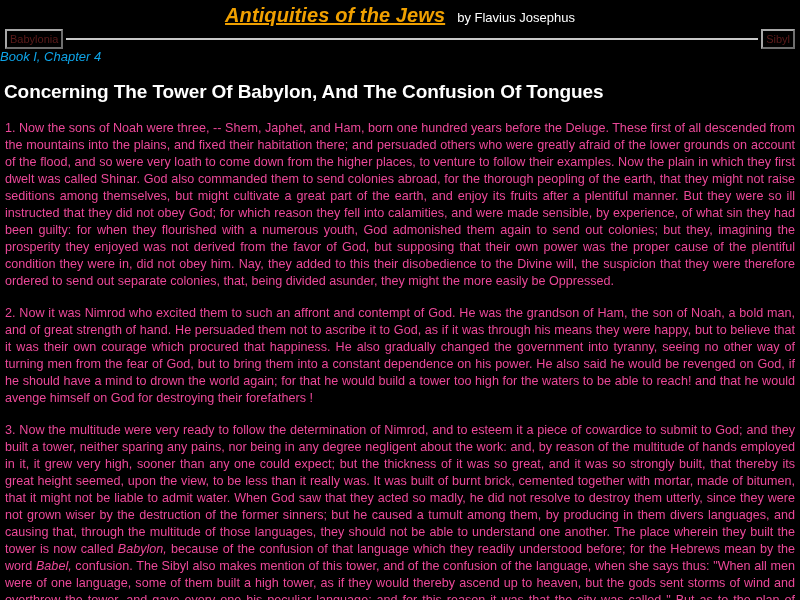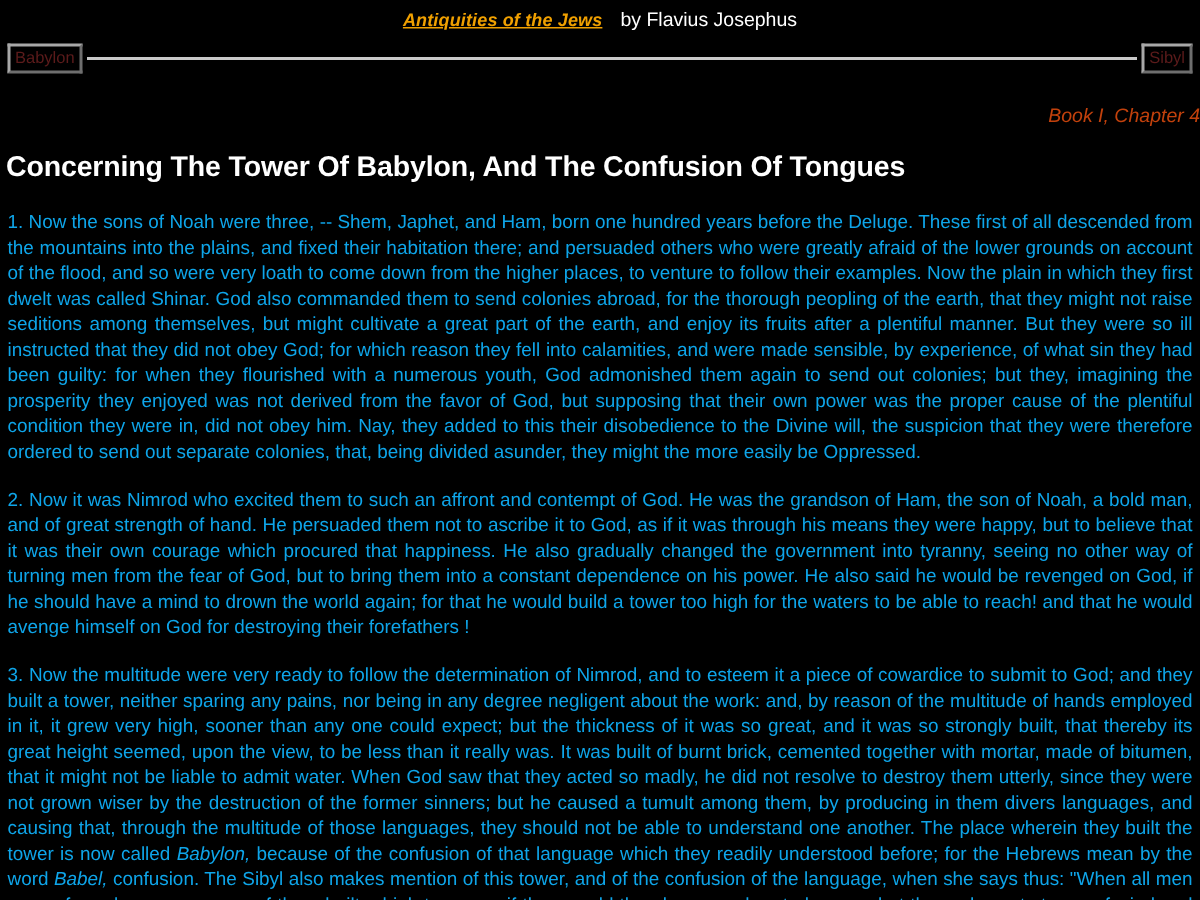--- a/index.html
+++ b/index.html
@@ -33,7 +33,7 @@
     color: #f0a000;
     font-style: italic;
     font-weight: bold;
-    font-size: 12px;
+    font-size: 20px;
     text-decoration: underline;
     letter-spacing: 0.1px;
   }

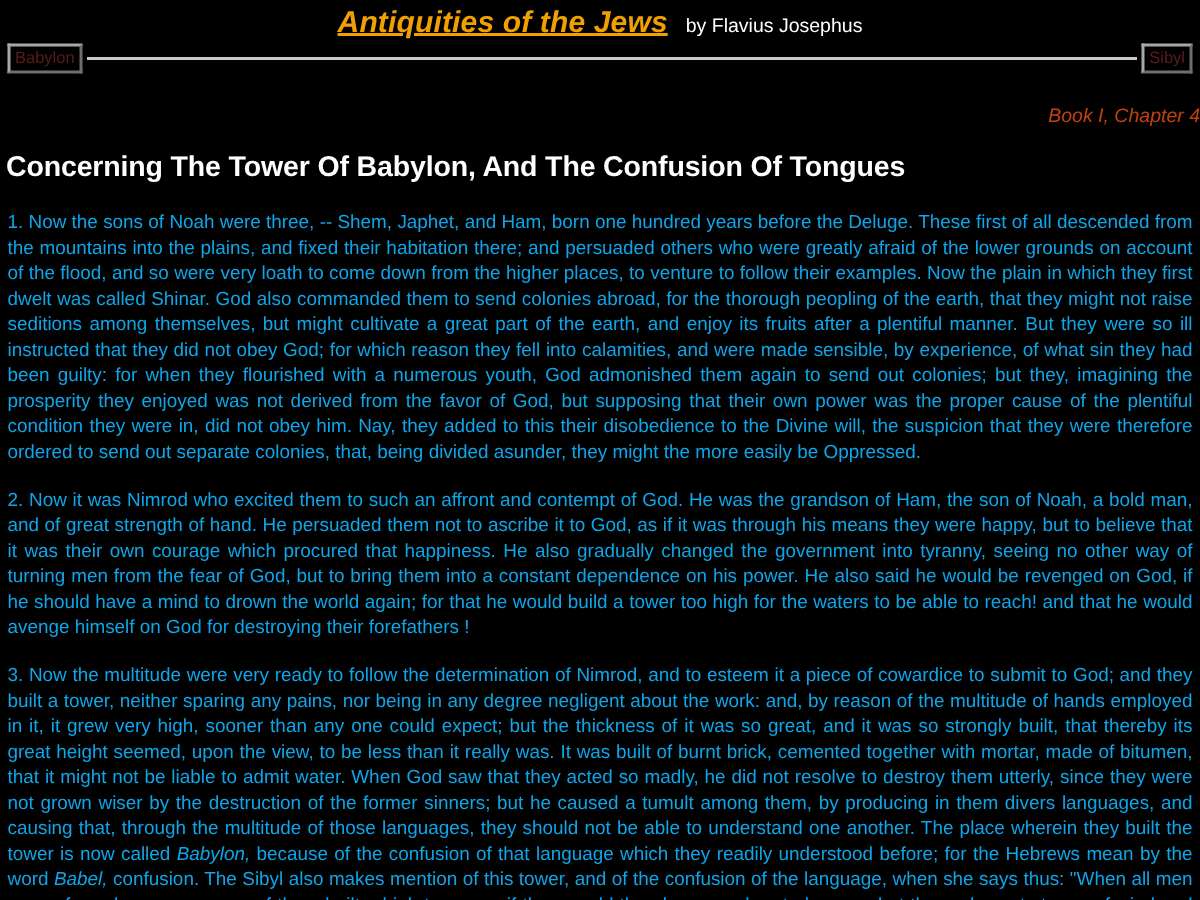--- a/index.html
+++ b/index.html
@@ -125,7 +125,7 @@
   </div>
 
   <div class="navrow">
-    <button class="navbtn prev">Babylon</button>
+    <button class="navbtn prev">Babylonia</button>
     <div class="rule"></div>
     <button class="navbtn next">Sibyl</button>
   </div>

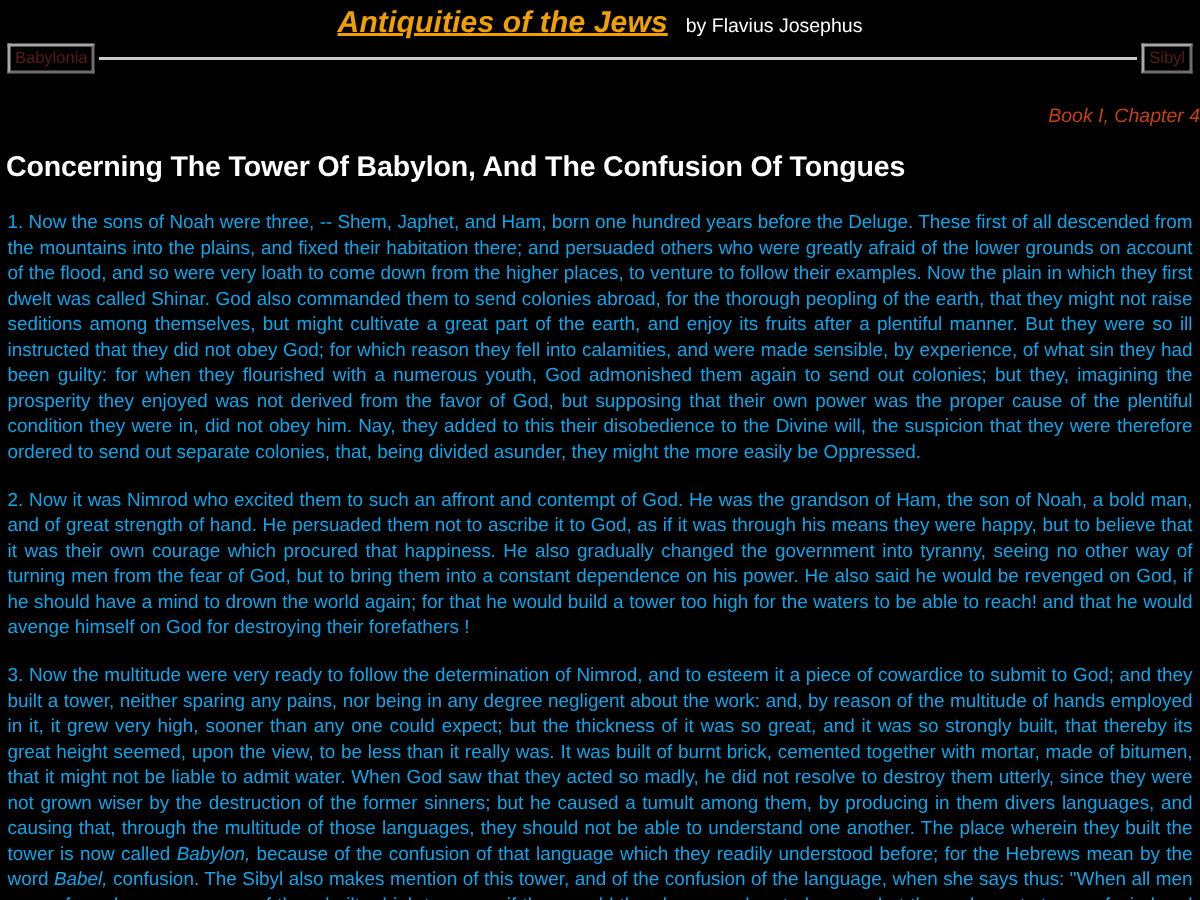--- a/index.html
+++ b/index.html
@@ -79,11 +79,11 @@
   }
 
   .chapter-sub {
-    text-align: right;
+    text-align: left;
     font-style: italic;
     font-size: 13px;
-    color: #c2410c;
-    margin-top: 20px;
+    color: #0ea5e9;
+    margin-top: 0;
     height: 18px;
   }
 

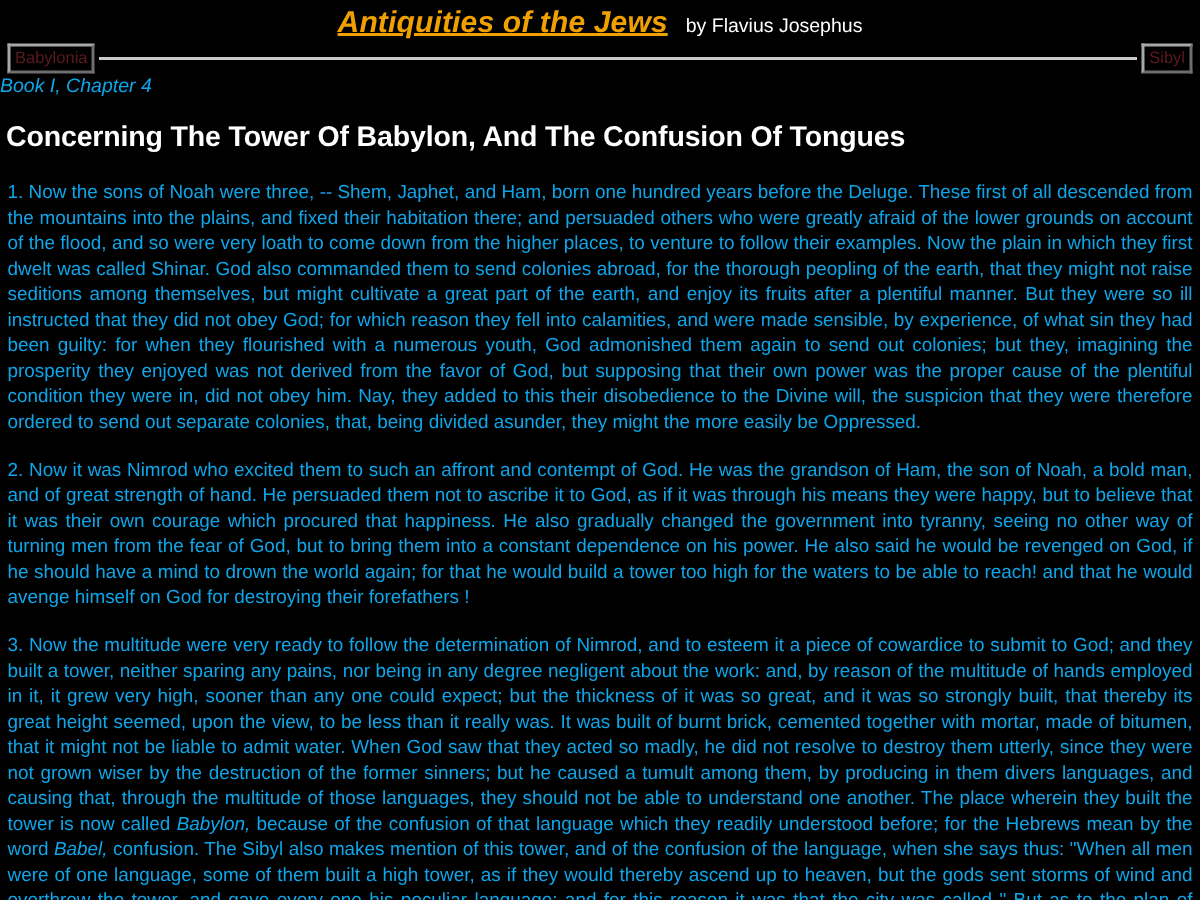--- a/index.html
+++ b/index.html
@@ -107,7 +107,7 @@
   .body-text p {
     font-size: 12.6px;
     line-height: 17px;
-    color: #0ea5e9;
+    color: #ec4899;
     text-align: justify;
     margin: 0 0 15px 0;
     padding: 0;

